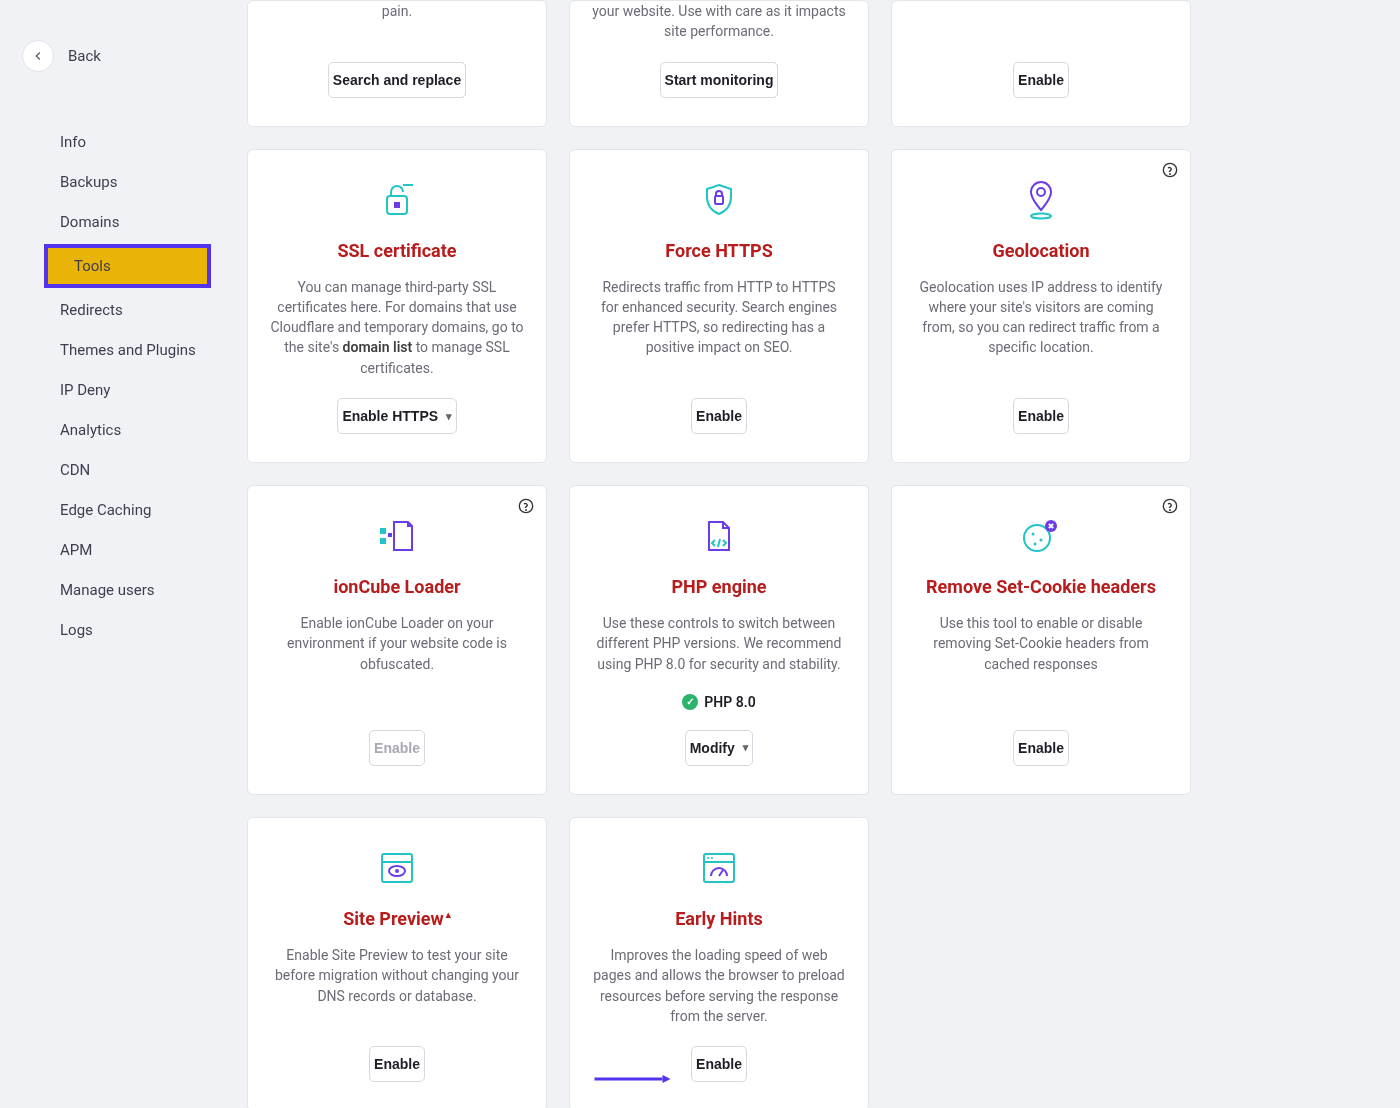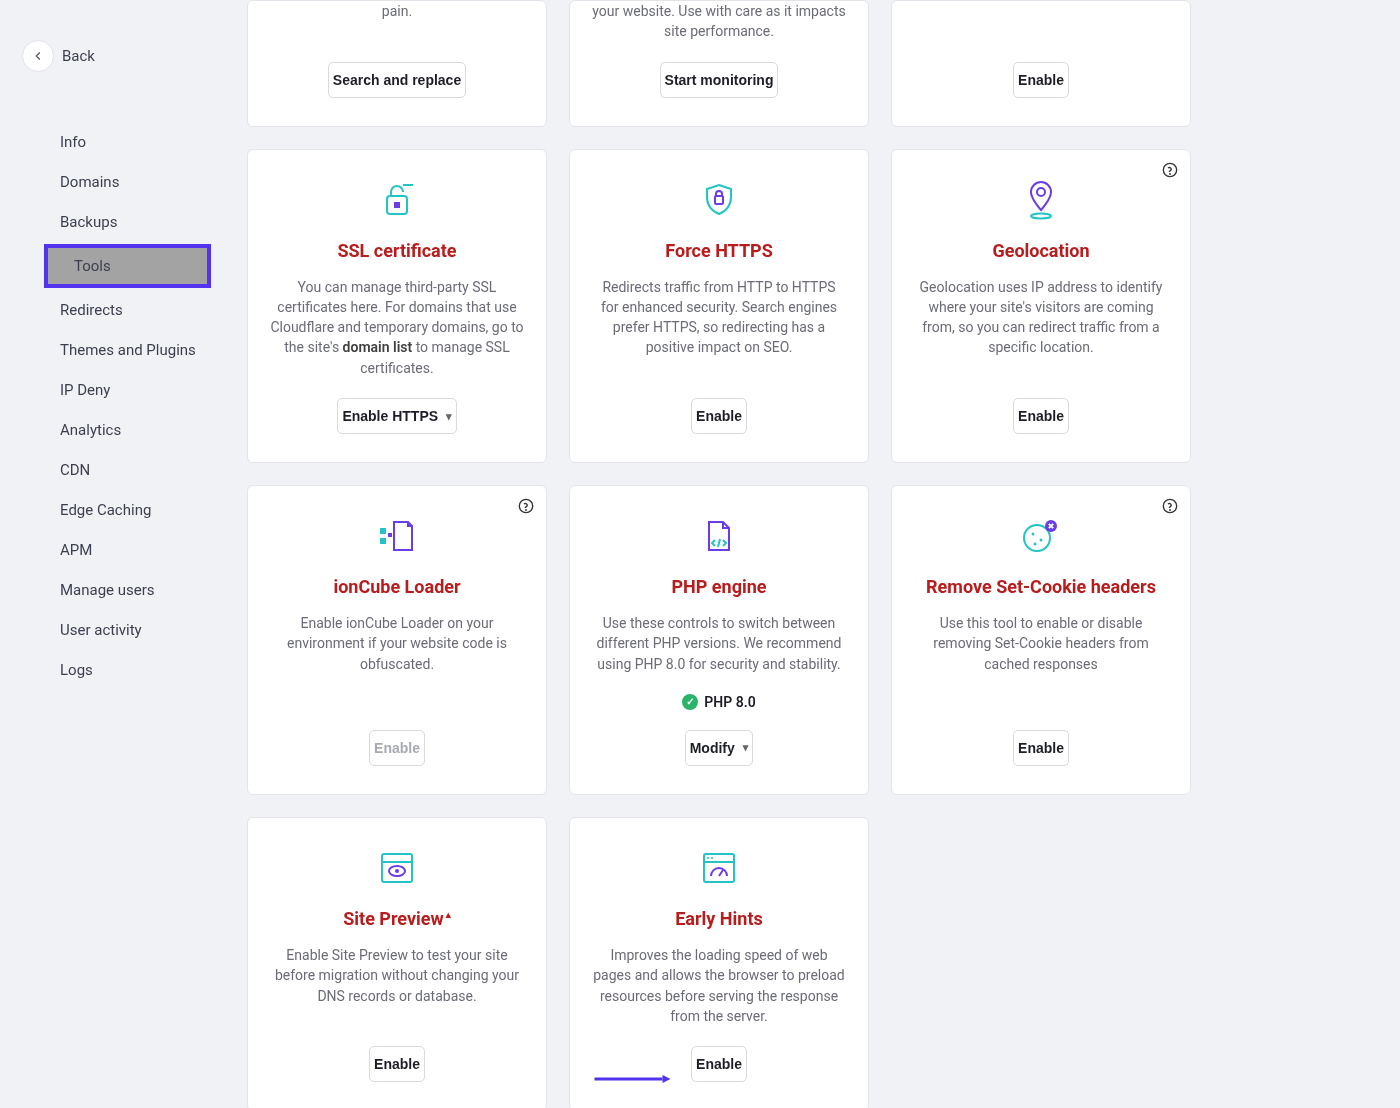--- a/index.html
+++ b/index.html
@@ -21,7 +21,7 @@
   .back-row {
     display: flex;
     align-items: center;
-    gap: 8px;
+    gap: 14px;
     padding: 0 0 20px 22px;
     cursor: pointer;
   }

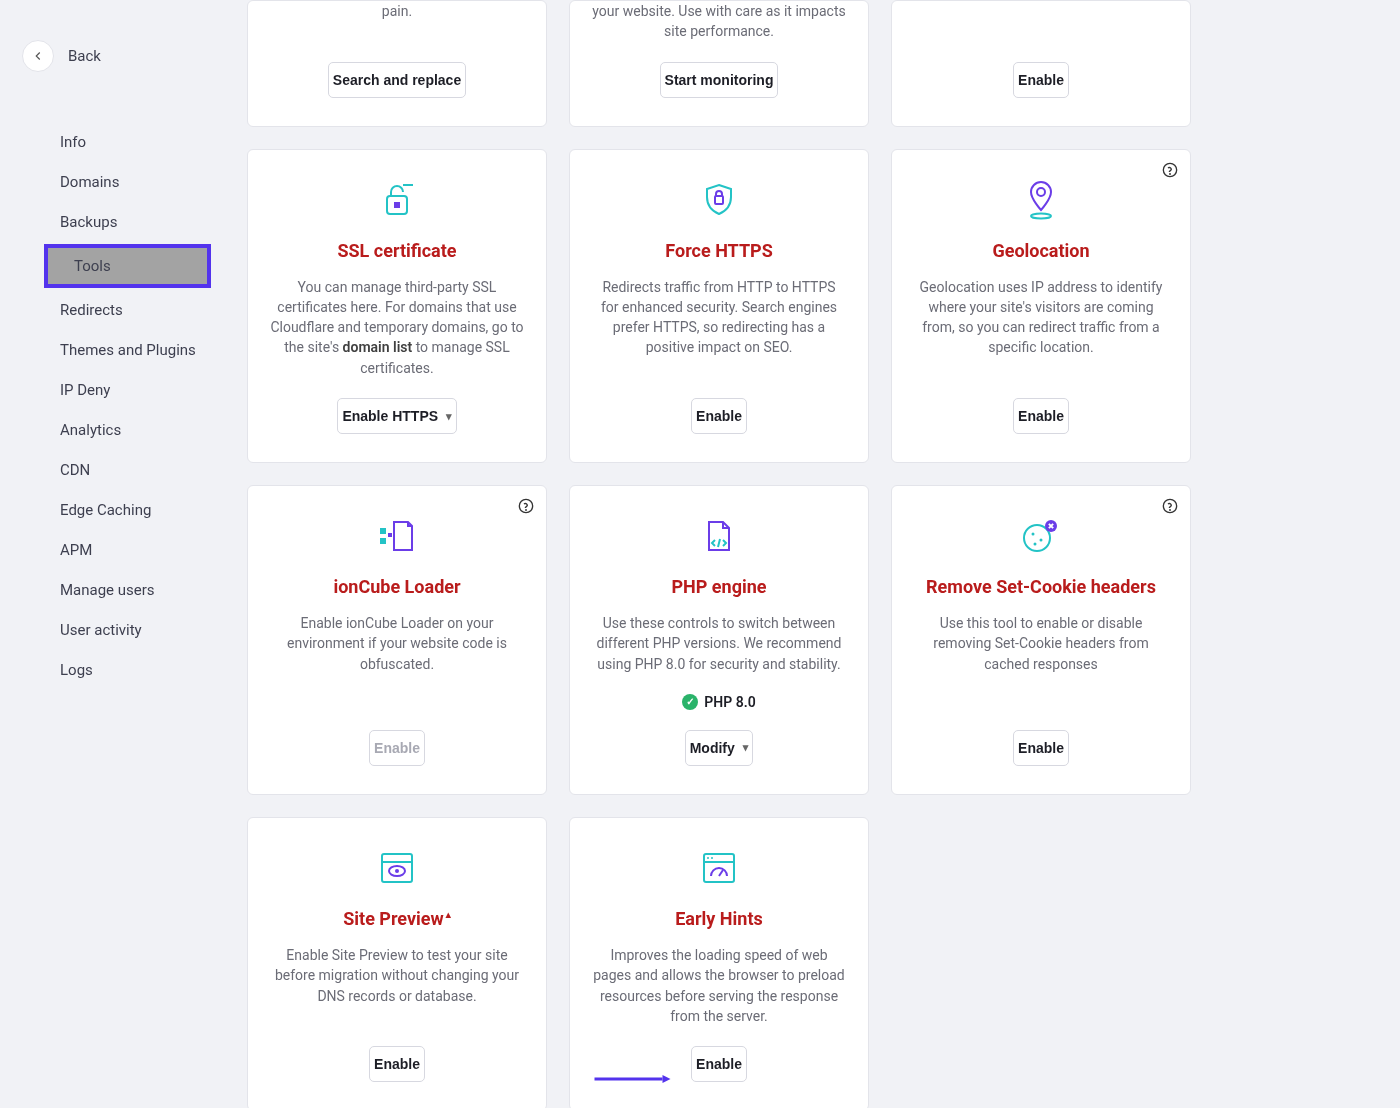--- a/index.html
+++ b/index.html
@@ -142,8 +142,8 @@
   </div>
   <nav class="nav">
     <a class="nav-item">Info</a>
+    <a class="nav-item">Backups</a>
     <a class="nav-item">Domains</a>
-    <a class="nav-item">Backups</a>
     <a class="nav-item active-box">Tools</a>
     <a class="nav-item">Redirects</a>
     <a class="nav-item">Themes and Plugins</a>

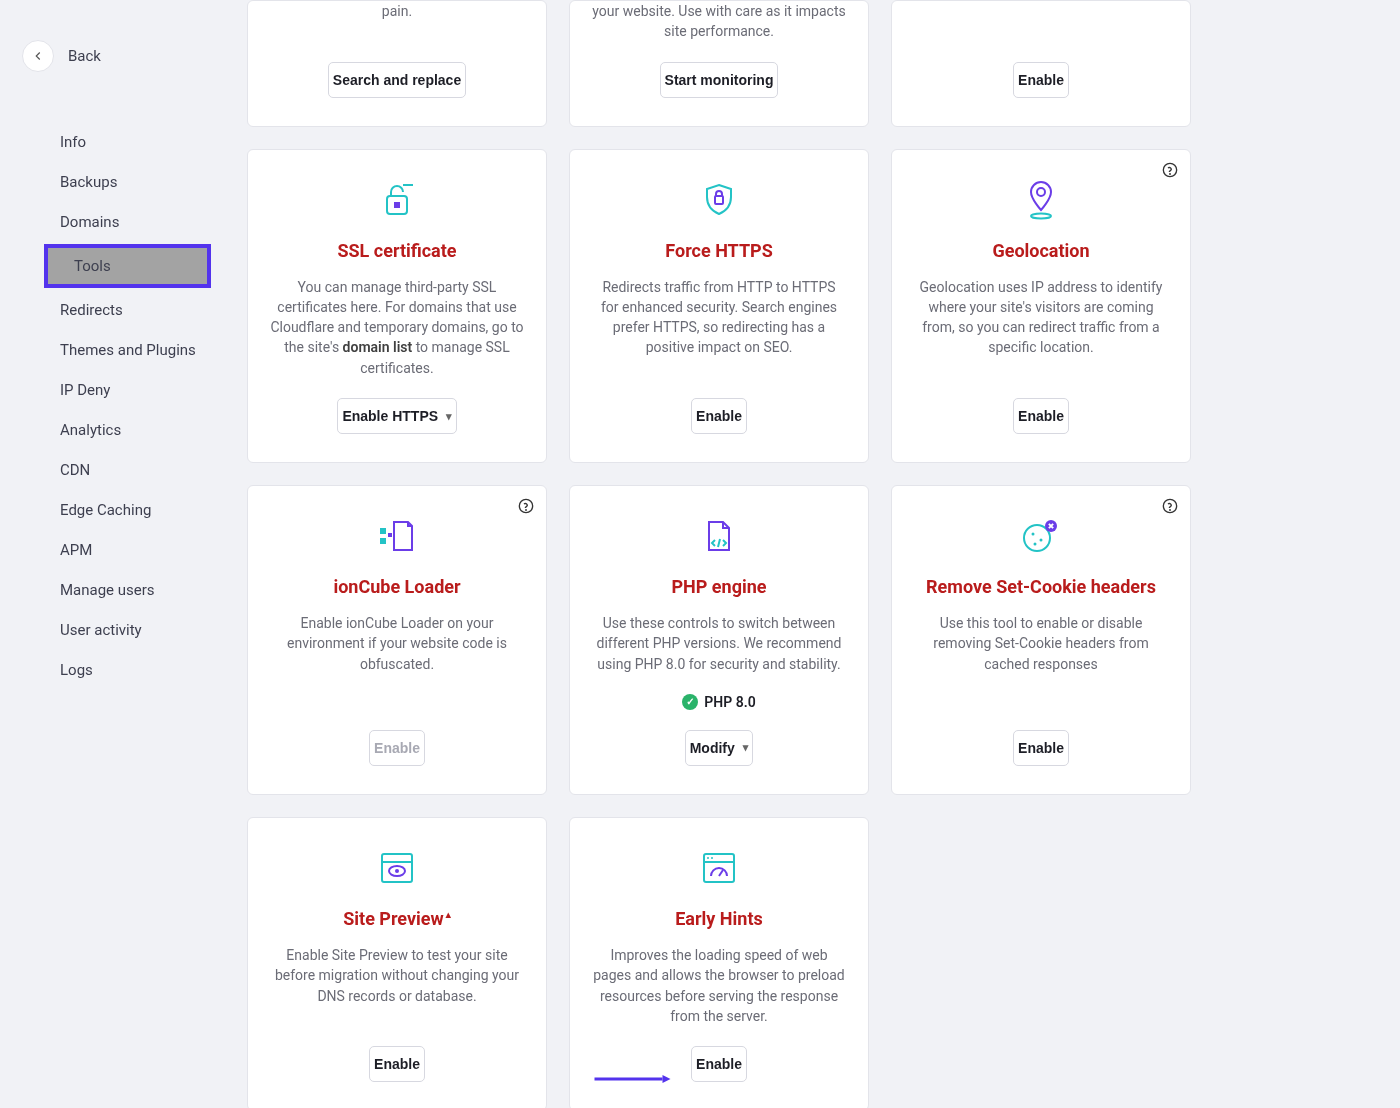--- a/index.html
+++ b/index.html
@@ -44,7 +44,7 @@
   }
   .nav-item.active-box {
     border: 4px solid #5333ed;
-    background:#a3a3a3;
+    background:#eab308;
     padding: 9px 14px 9px 26px;
     margin: 2px 14px 2px 14px;
   }

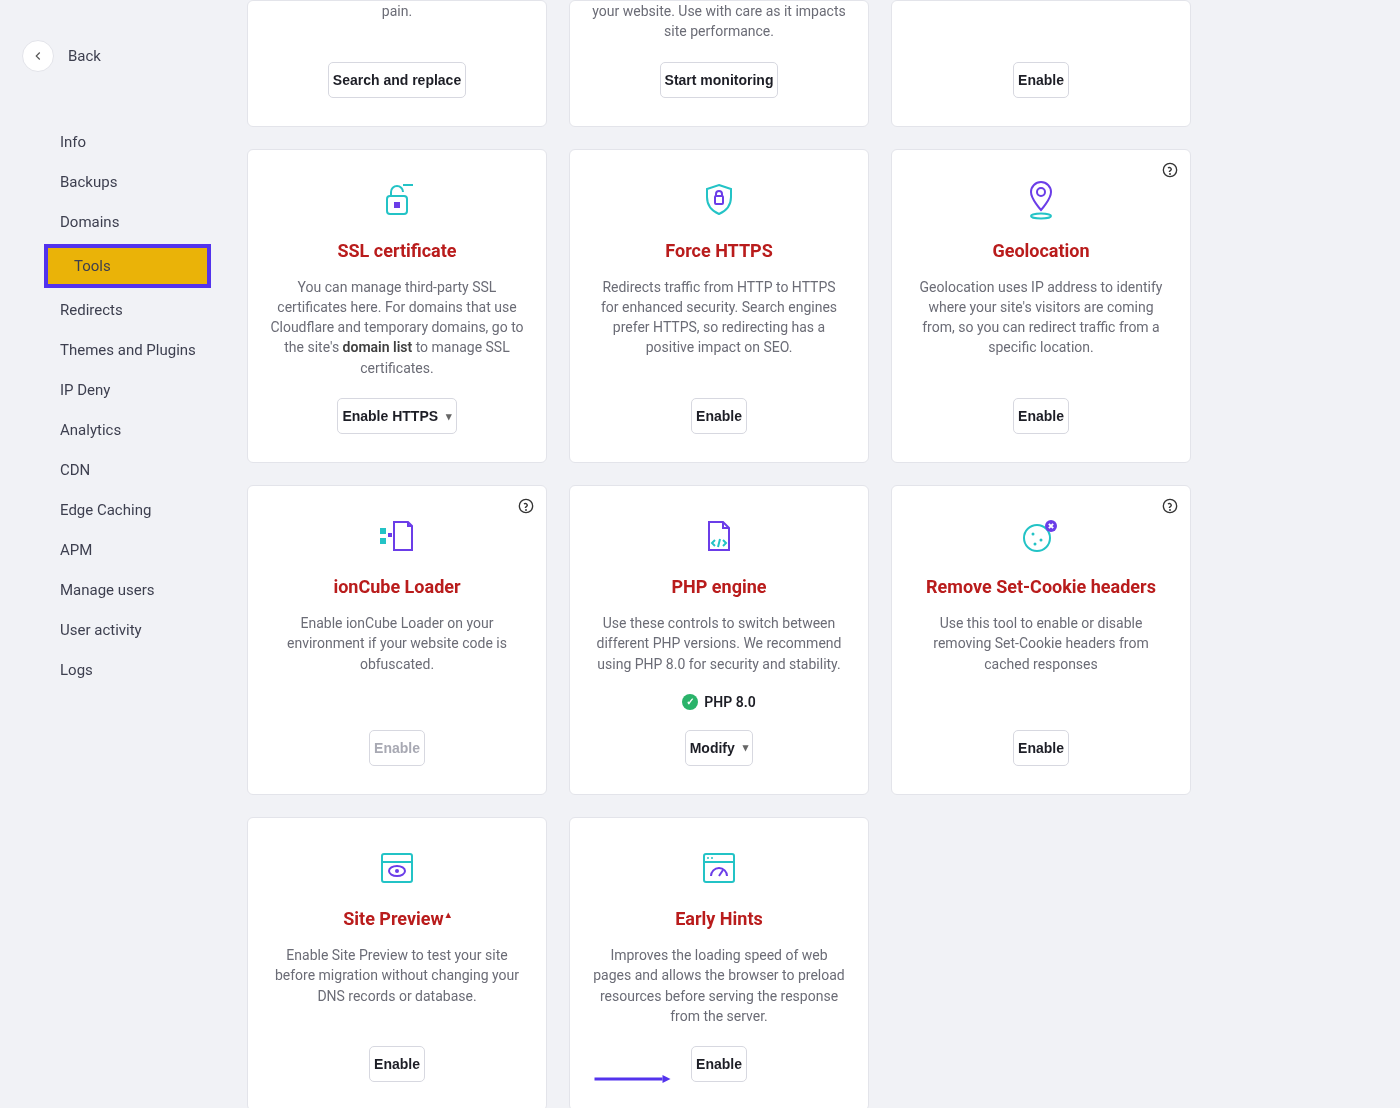--- a/index.html
+++ b/index.html
@@ -153,7 +153,6 @@
     <a class="nav-item">Edge Caching</a>
     <a class="nav-item">APM</a>
     <a class="nav-item">Manage users</a>
-    <a class="nav-item">User activity</a>
     <a class="nav-item">Logs</a>
   </nav>
 </aside>

